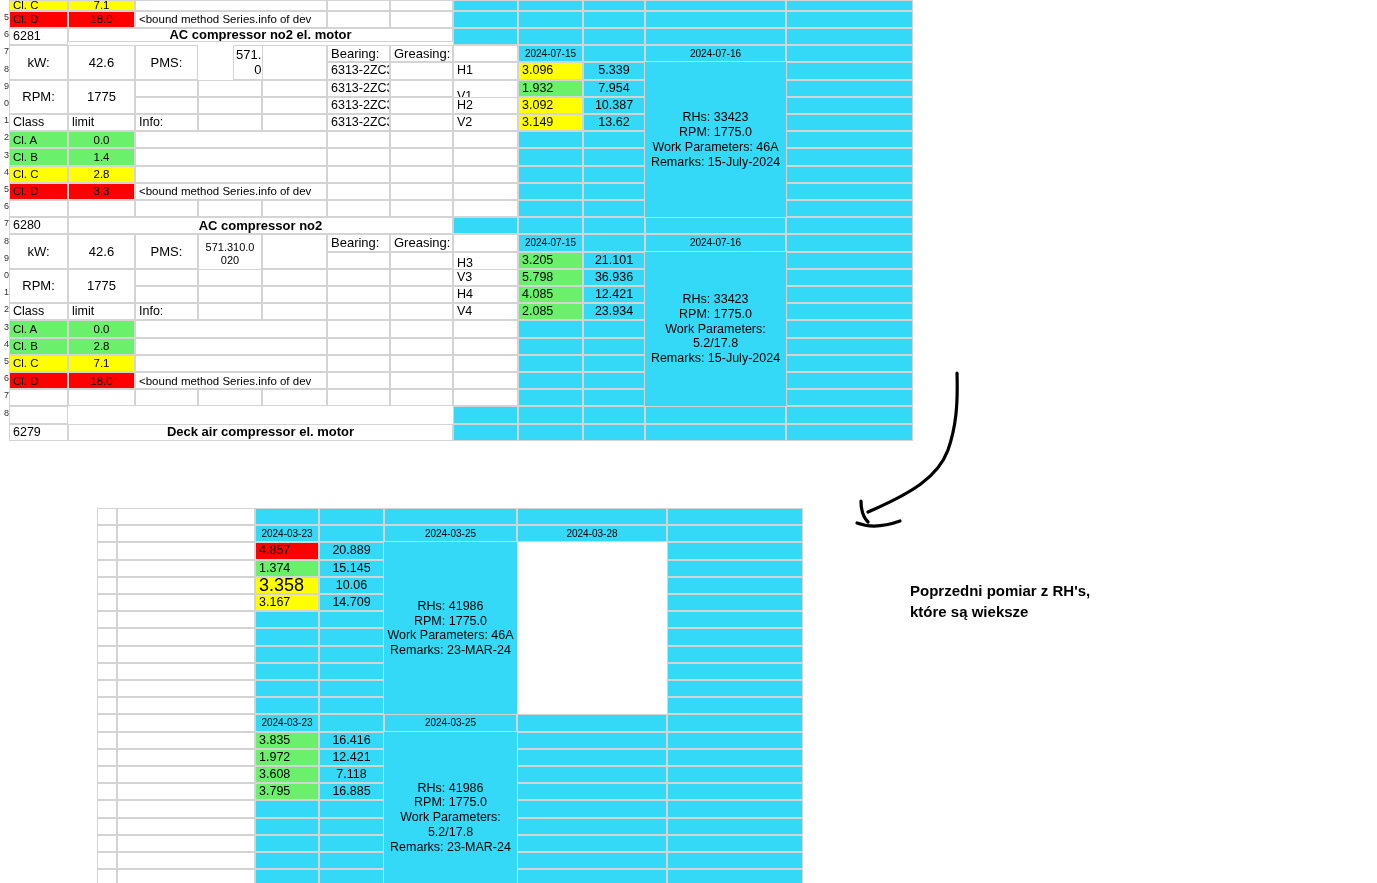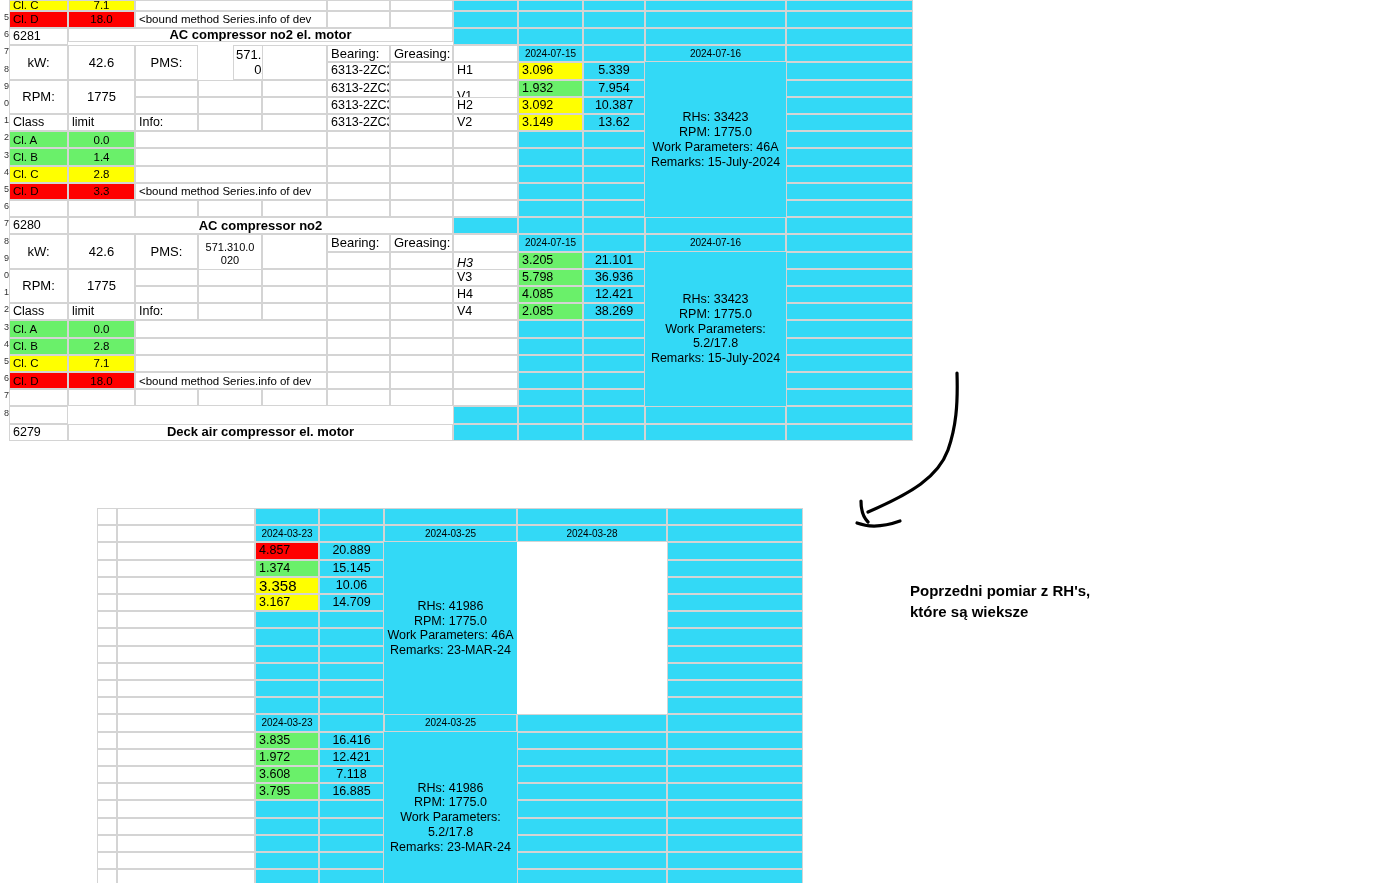--- a/index.html
+++ b/index.html
@@ -224,7 +224,7 @@
     <div class="cell grid cyan" style="left: 786px; top: 234.4px; width: 127px; height: 17.2px;"></div>
     <div class="cell c-left grid white" style="left: 327px; top: 251.6px; width: 63px; height: 17.2px; font-size: 12.5px;"></div>
     <div class="cell grid white" style="left: 390px; top: 251.6px; width: 63px; height: 17.2px;"></div>
-    <div class="cell c-left grid white" style="left: 453px; top: 251.6px; width: 65px; height: 24px; font-size: 12.5px; font-style: italic;">H3</div>
+    <div class="cell c-left grid white" style="left: 453px; top: 251.6px; width: 65px; height: 24px; font-size: 12.5px;">H3</div>
     <div class="cell c-left grid green" style="left: 518px; top: 251.6px; width: 65px; height: 17.2px; font-size: 12.5px;">3.205</div>
     <div class="cell c-center grid cyan" style="left: 583px; top: 251.6px; width: 62px; height: 17.2px; font-size: 12.5px;">21.101</div>
     <div class="cell c-left grid white" style="left: 327px; top: 268.8px; width: 63px; height: 17.2px; font-size: 12.5px;"></div>

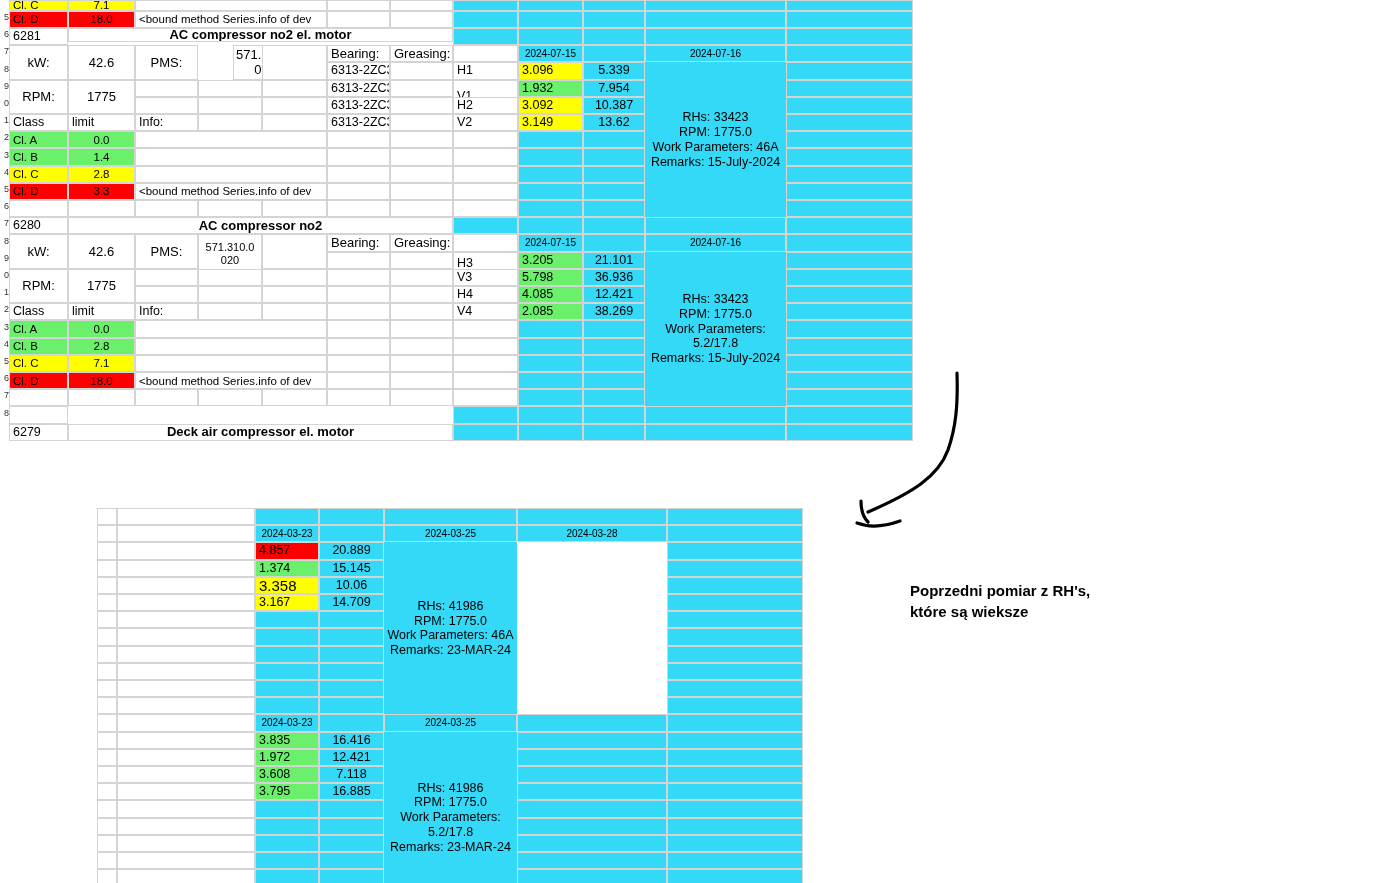--- a/index.html
+++ b/index.html
@@ -241,7 +241,7 @@
     <div class="cell grid white" style="left: 390px; top: 303.2px; width: 63px; height: 17.2px;"></div>
     <div class="cell c-left grid white" style="left: 453px; top: 303.2px; width: 65px; height: 17.2px; font-size: 12.5px;">V4</div>
     <div class="cell c-left grid green" style="left: 518px; top: 303.2px; width: 65px; height: 17.2px; font-size: 12.5px;">2.085</div>
-    <div class="cell c-center grid cyan" style="left: 583px; top: 303.2px; width: 62px; height: 17.2px; font-size: 12.5px;">38.269</div>
+    <div class="cell c-center grid cyan" style="left: 583px; top: 303.2px; width: 62px; height: 17.2px; font-size: 12.5px;">23.934</div>
     <div class="cell c-center cyan wrap" style="left: 645px; top: 251.6px; width: 141px; height: 154.8px; font-size: 12.5px; white-space: pre-line;">RHs: 33423
 RPM: 1775.0
 Work Parameters: 5.2/17.8

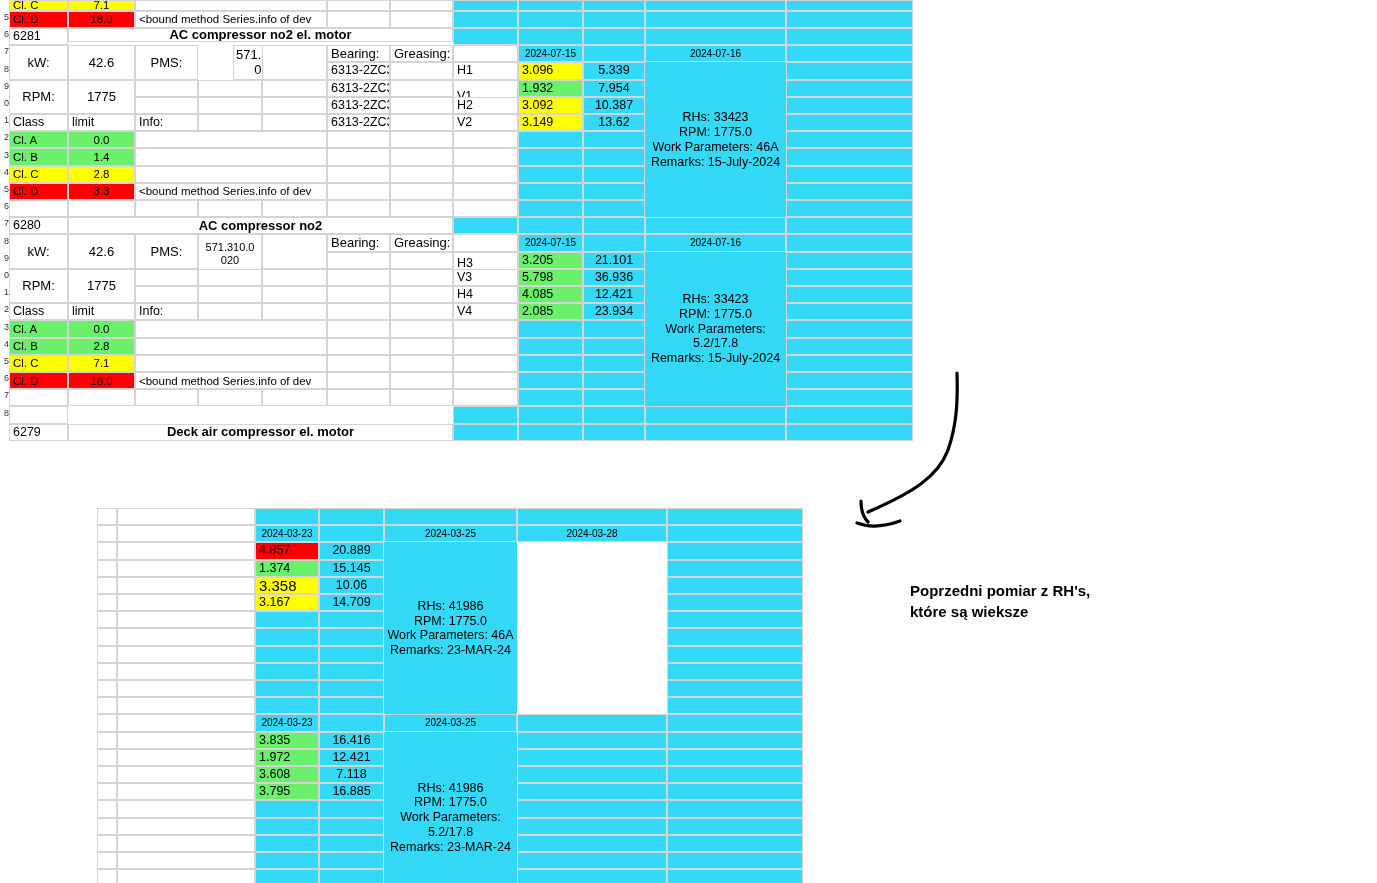--- a/index.html
+++ b/index.html
@@ -366,7 +366,7 @@
     <div class="cell c-center grid cyan" style="left: 222px; top: 51.6px; width: 65px; height: 17.2px; font-size: 12.5px;">15.145</div>
     <div class="cell grid white" style="left: 0px; top: 68.8px; width: 20px; height: 17.2px;"></div>
     <div class="cell grid white" style="left: 20px; top: 68.8px; width: 138px; height: 17.2px;"></div>
-    <div class="cell c-left grid yellow" style="left: 158px; top: 68.8px; width: 64px; height: 17.2px; font-size: 15px;">3.358</div>
+    <div class="cell c-left grid yellow" style="left: 158px; top: 68.8px; width: 64px; height: 17.2px; font-size: 18px;">3.358</div>
     <div class="cell c-center grid cyan" style="left: 222px; top: 68.8px; width: 65px; height: 17.2px; font-size: 12.5px;">10.06</div>
     <div class="cell grid white" style="left: 0px; top: 86px; width: 20px; height: 17.2px;"></div>
     <div class="cell grid white" style="left: 20px; top: 86px; width: 138px; height: 17.2px;"></div>

